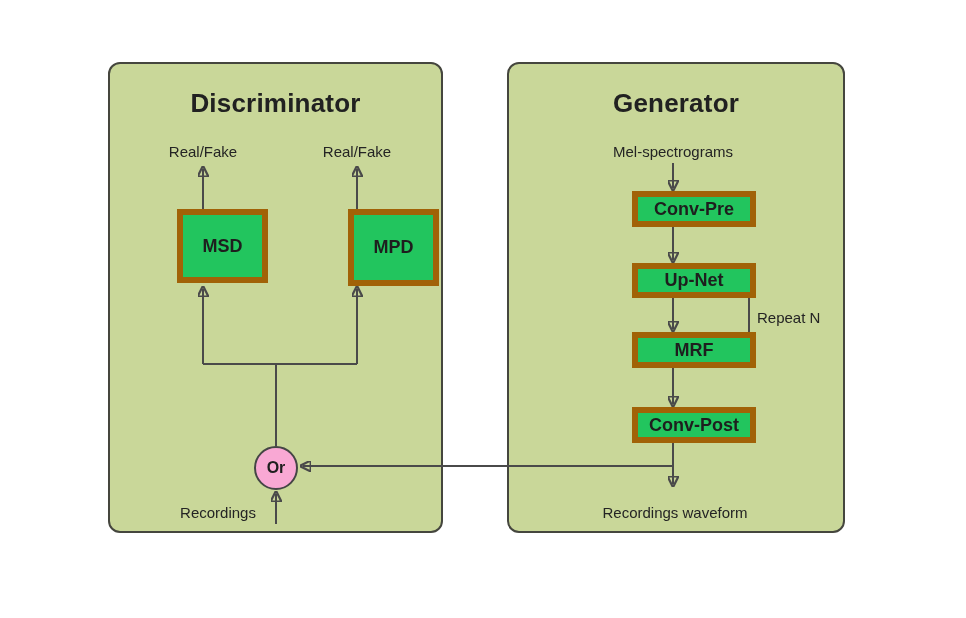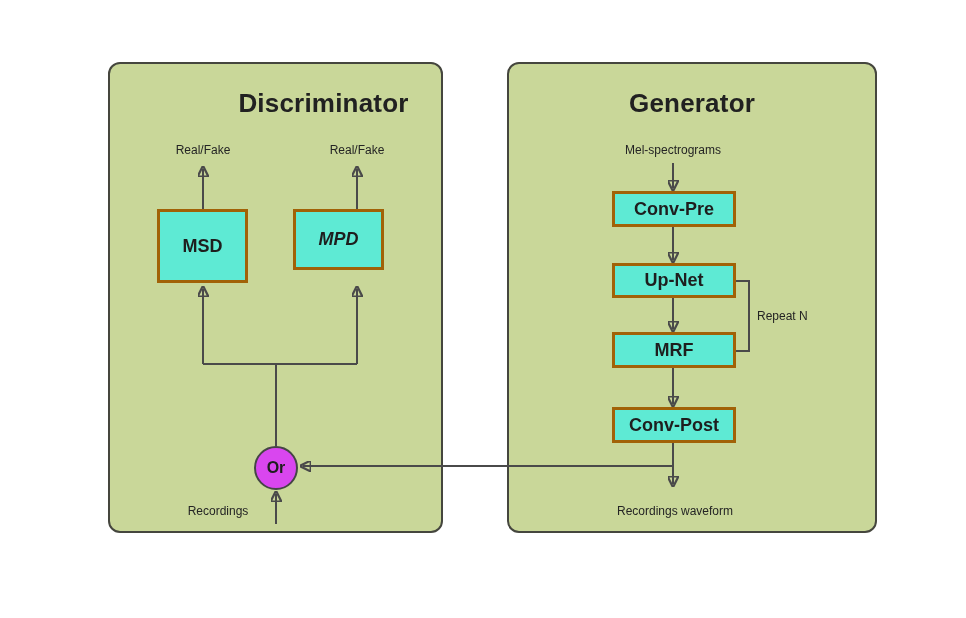--- a/index.html
+++ b/index.html
@@ -77,7 +77,7 @@
 
 <div id="canvas">
 
-  <div class="panel" style="left:108px;top:62px;width:335px;height:471px;padding-left:48px;">
+  <div class="panel" style="left:108px;top:62px;width:335px;height:471px;">
     <div class="panel-title">Discriminator</div>
   </div>
 

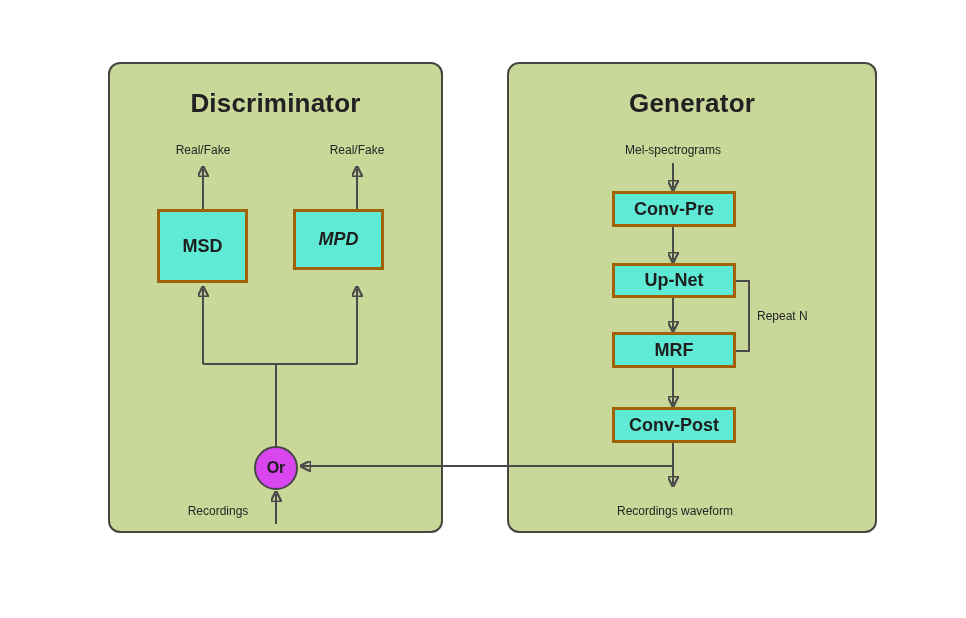--- a/index.html
+++ b/index.html
@@ -81,7 +81,7 @@
     <div class="panel-title">Discriminator</div>
   </div>
 
-  <div class="panel" style="left:507px;top:62px;width:370px;height:471px;">
+  <div class="panel" style="left:507px;top:62px;width:338px;height:471px;">
     <div class="panel-title">Generator</div>
   </div>
 

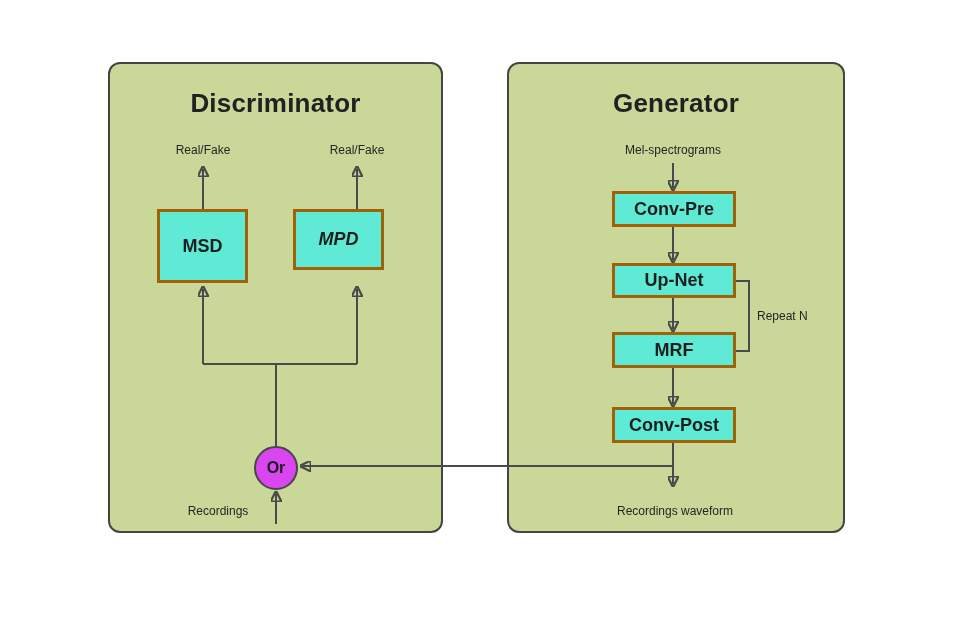--- a/index.html
+++ b/index.html
@@ -42,7 +42,7 @@
   .block.slim{font-size:18px;}
   .lbl{
     position:absolute;
-    font-size:12px;
+    font-size:15px;
     color:#242424;
     white-space:nowrap;
   }

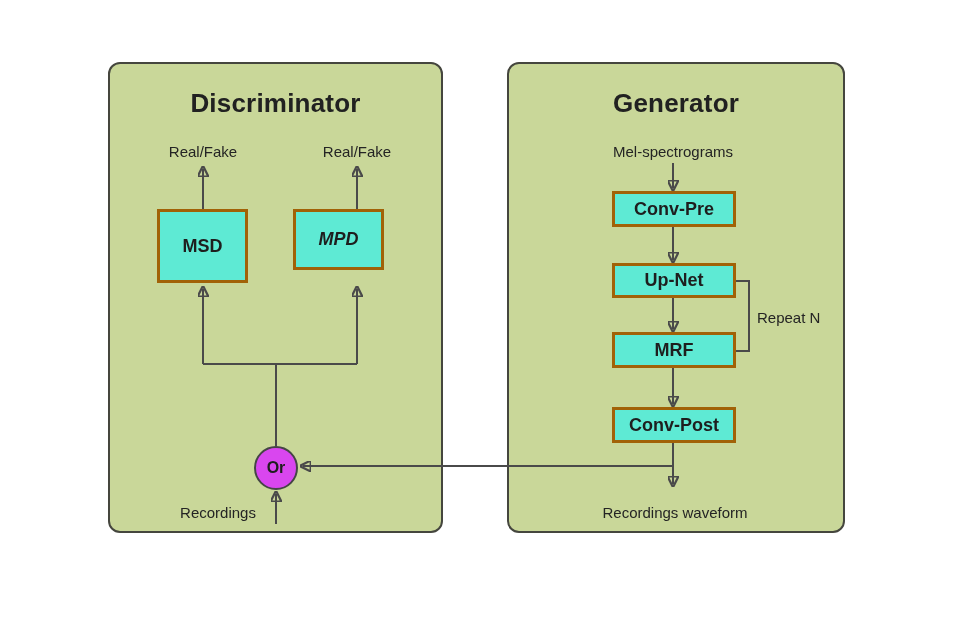--- a/index.html
+++ b/index.html
@@ -29,14 +29,15 @@
   }
   .block{
     position:absolute;
-    background:#5eead4;
-    border:3px solid #a16207;
+    background:#22c55e;
+    border:6px solid #a16207;
     box-sizing:border-box;
     display:flex;
     align-items:center;
     justify-content:center;
     font-weight:700;
     color:#1e1e1e;
+    margin-left:20px;
   }
   .block.big{font-size:18px;}
   .block.slim{font-size:18px;}

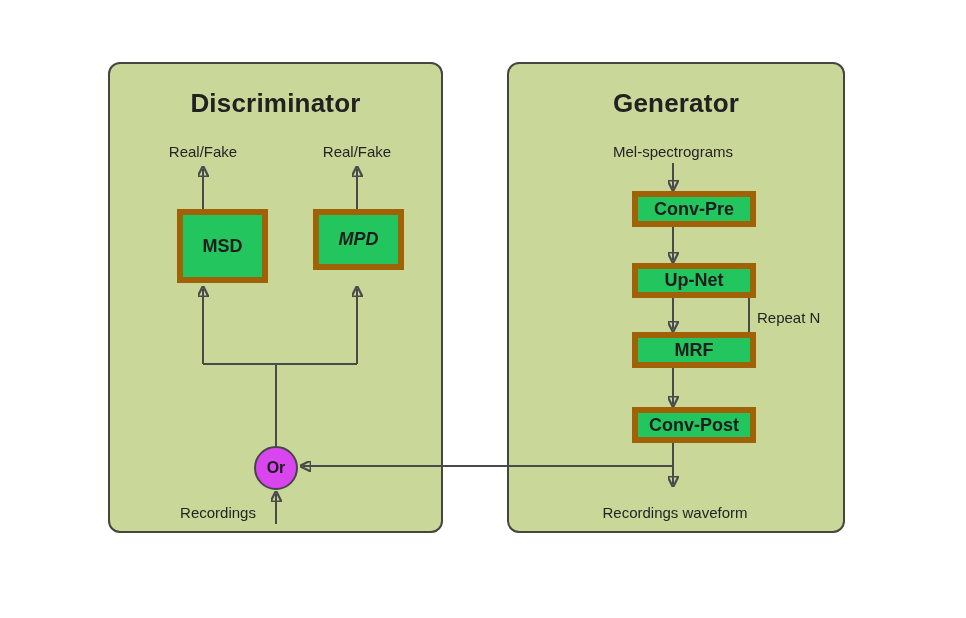--- a/index.html
+++ b/index.html
@@ -112,7 +112,7 @@
   <div class="lbl centered" style="left:357px;top:143px;">Real/Fake</div>
 
   <div class="block big" style="left:157px;top:209px;width:91px;height:74px;">MSD</div>
-  <div class="block big" style="left:293px;top:209px;width:91px;height:61px;font-style:italic;">MPD</div>
+  <div class="block big" style="left:328px;top:209px;width:91px;height:77px;">MPD</div>
 
   <div class="node-circle" style="left:254px;top:446px;">Or</div>
 

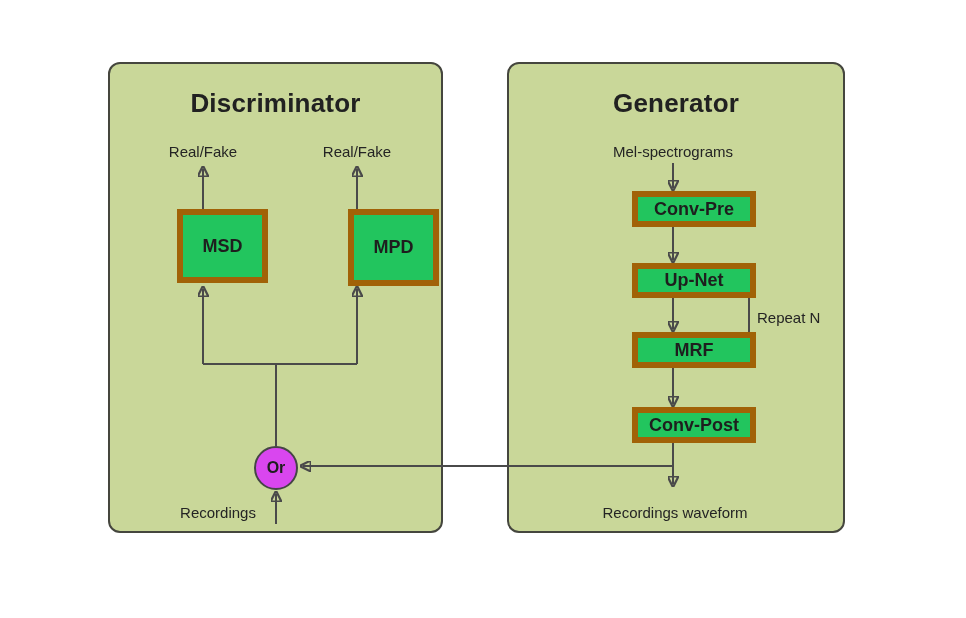--- a/index.html
+++ b/index.html
@@ -52,7 +52,7 @@
     position:absolute;
     width:44px;height:44px;
     border-radius:50%;
-    background:#d946ef;
+    background:#f9a8d4;
     border:2px solid #454545;
     box-sizing:border-box;
     display:flex;

